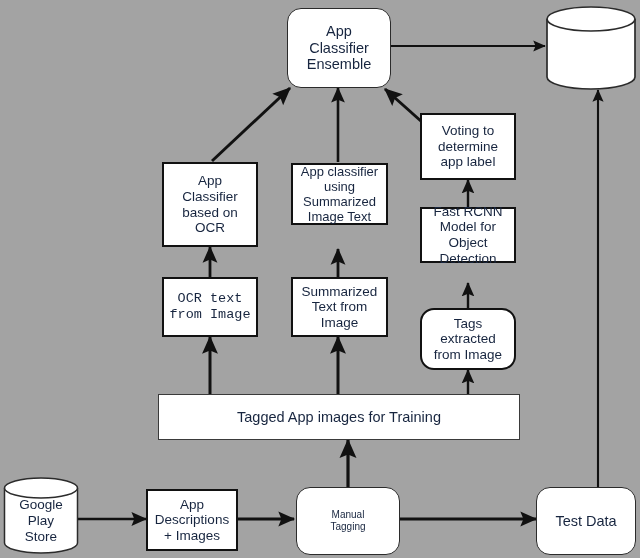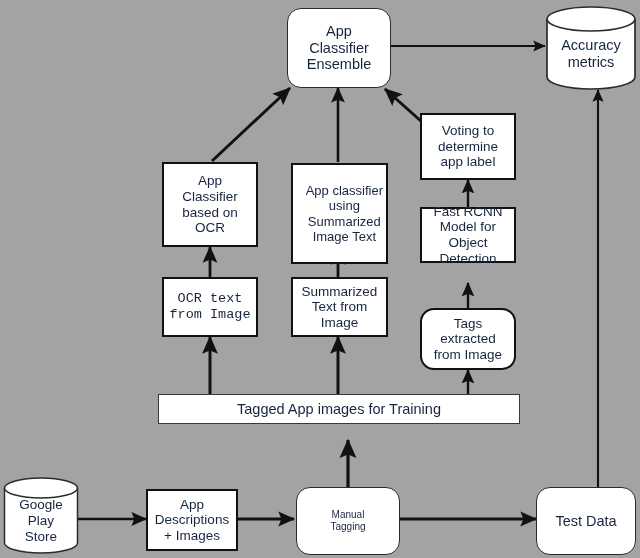--- a/index.html
+++ b/index.html
@@ -132,10 +132,6 @@
       <path d="M2,13 L2,71 A44,12 0 0 0 90,71 L90,13" fill="#ffffff" stroke="#2b2b2b" stroke-width="1.7"></path>
       <ellipse cx="46" cy="13" rx="44" ry="12" fill="#ffffff" stroke="#2b2b2b" stroke-width="1.7"></ellipse>
     </svg>
-    <div class="label" style="top:26px; height:44px; font-size:14.5px;">
-      <span>Accuracy
-metrics</span>
-    </div>
   </div>
 
   <div class="node rect" style="left:420px; top:113px; width:96px; height:67px; font-size:13.5px;">

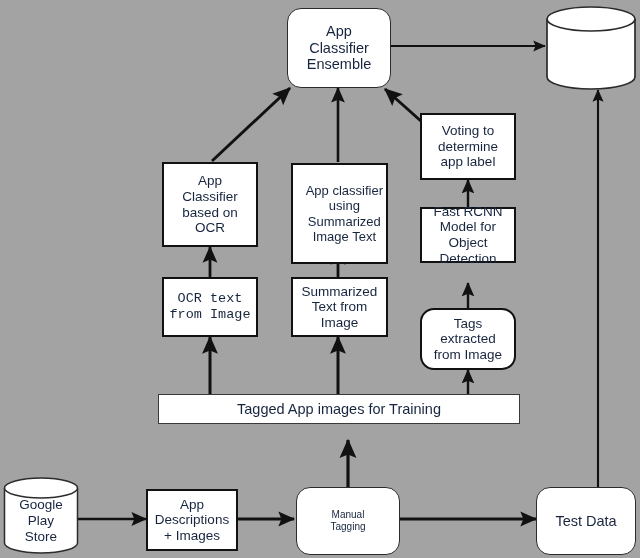--- a/index.html
+++ b/index.html
@@ -147,7 +147,7 @@
 OCR</span>
   </div>
 
-  <div class="node rect" style="left:291px; top:163px; width:97px; height:101px; font-size:13px;justify-content:flex-end;">
+  <div class="node rect" style="left:291px; top:163px; width:97px; height:62px; font-size:13px;">
     <span class="label">App classifier
 using
 Summarized

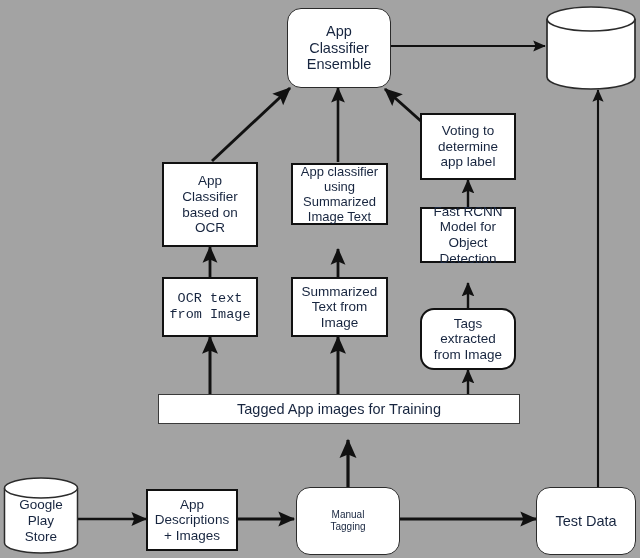--- a/index.html
+++ b/index.html
@@ -178,7 +178,7 @@
 from Image</span>
   </div>
 
-  <div class="node rect-thin" style="left:158px; top:394px; width:362px; height:30px; font-size:14.5px;">
+  <div class="node rect-thin" style="left:158px; top:394px; width:362px; height:46px; font-size:14.5px;">
     <span class="label">Tagged App images for Training</span>
   </div>
 

